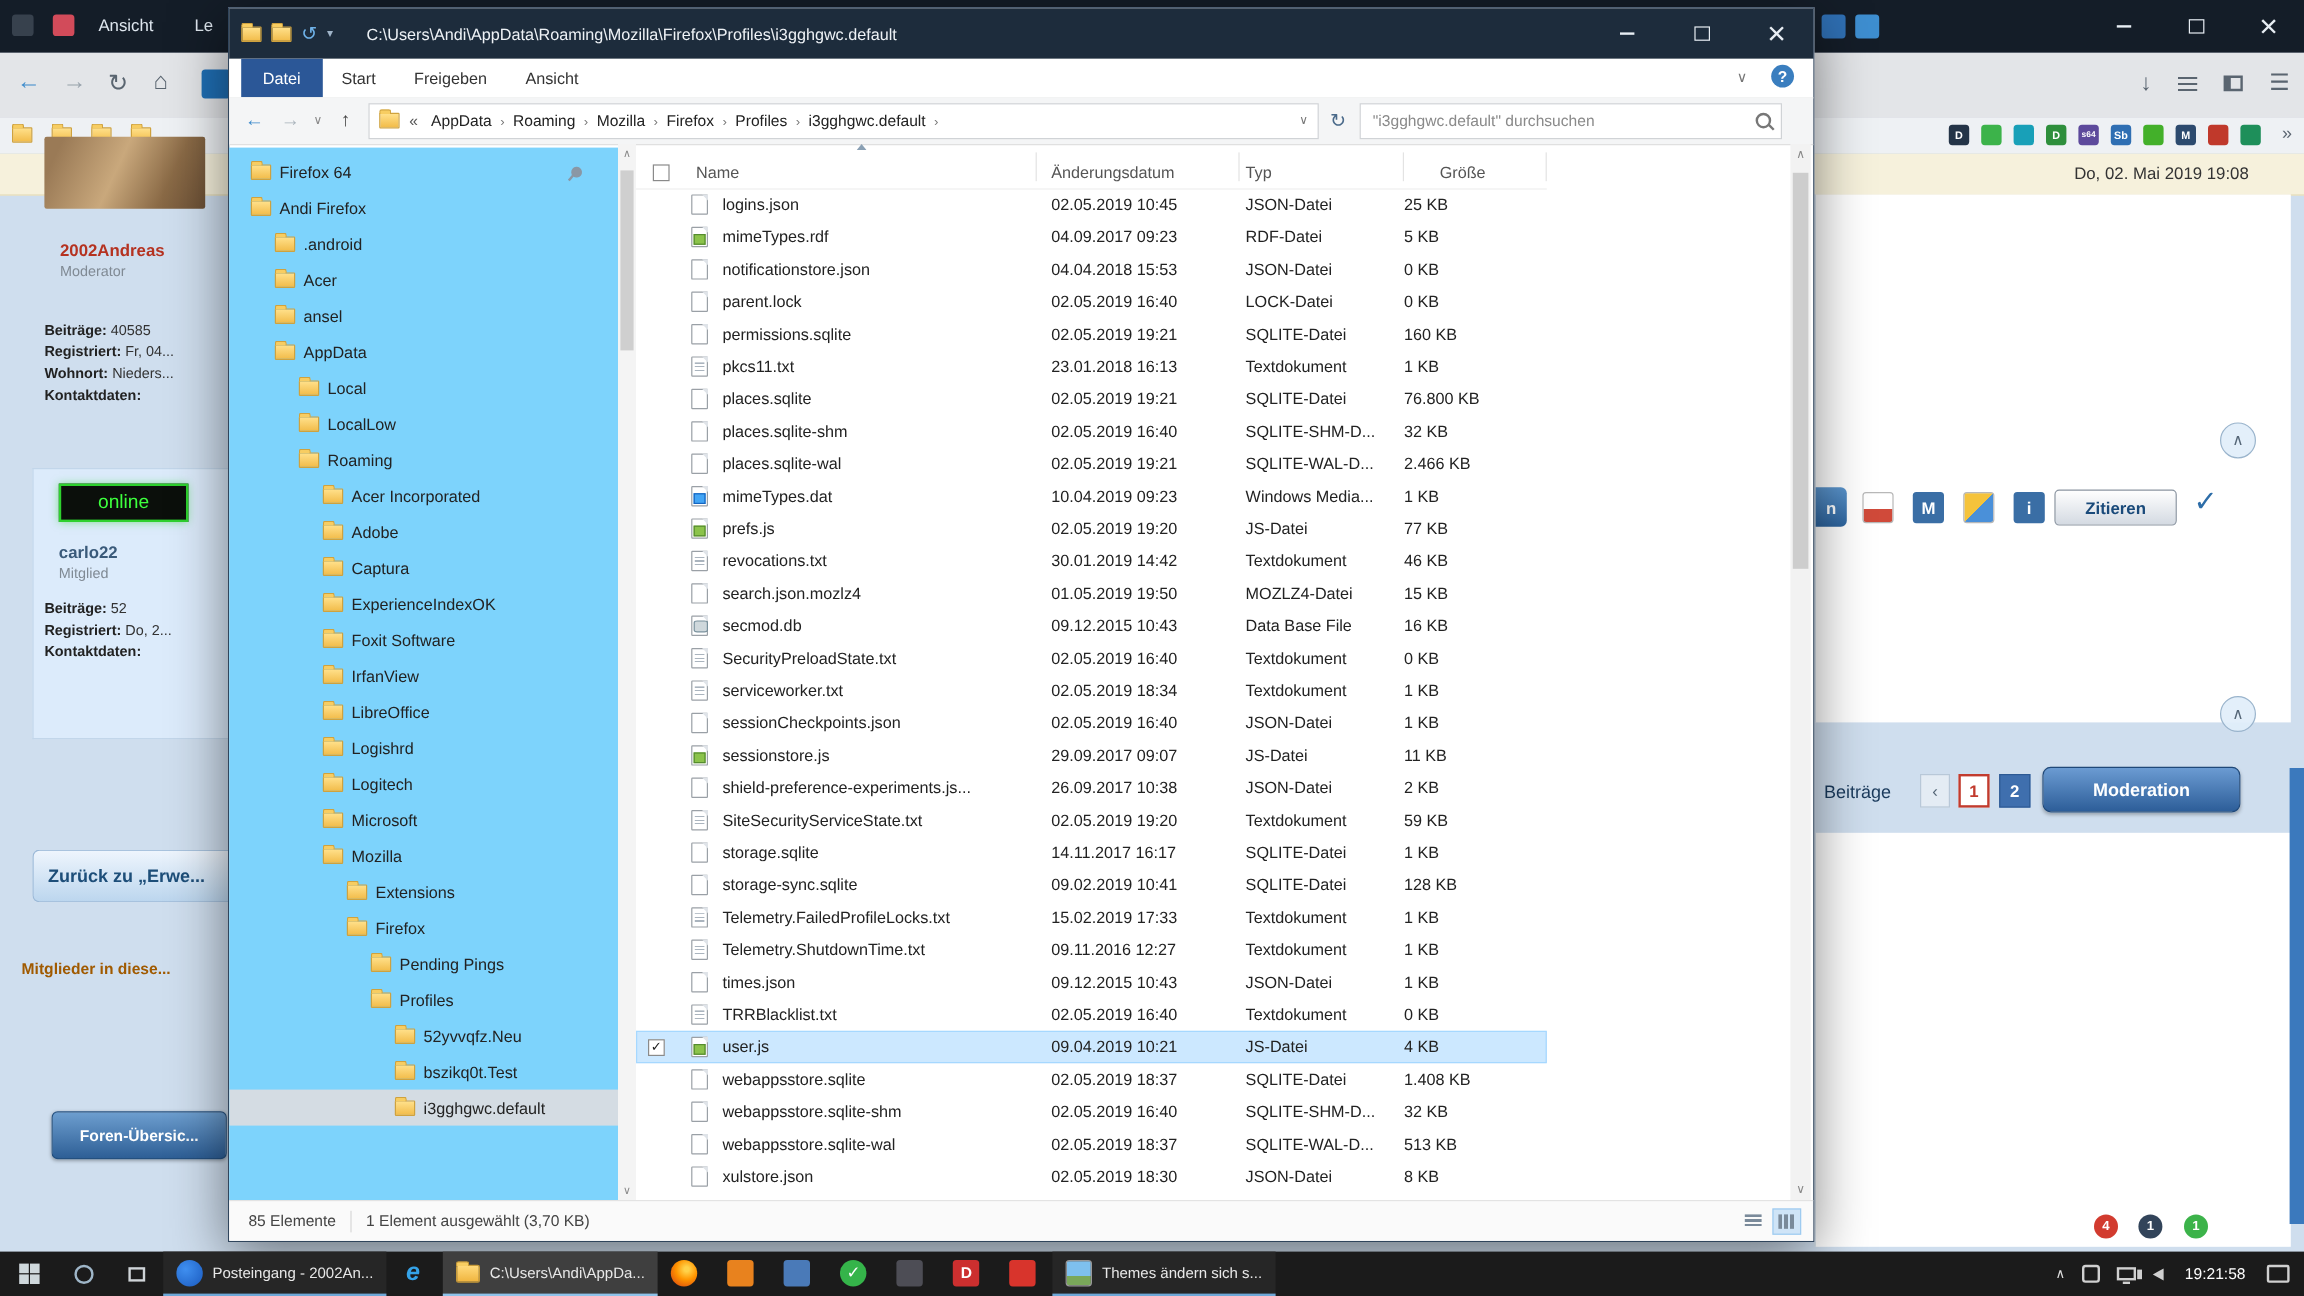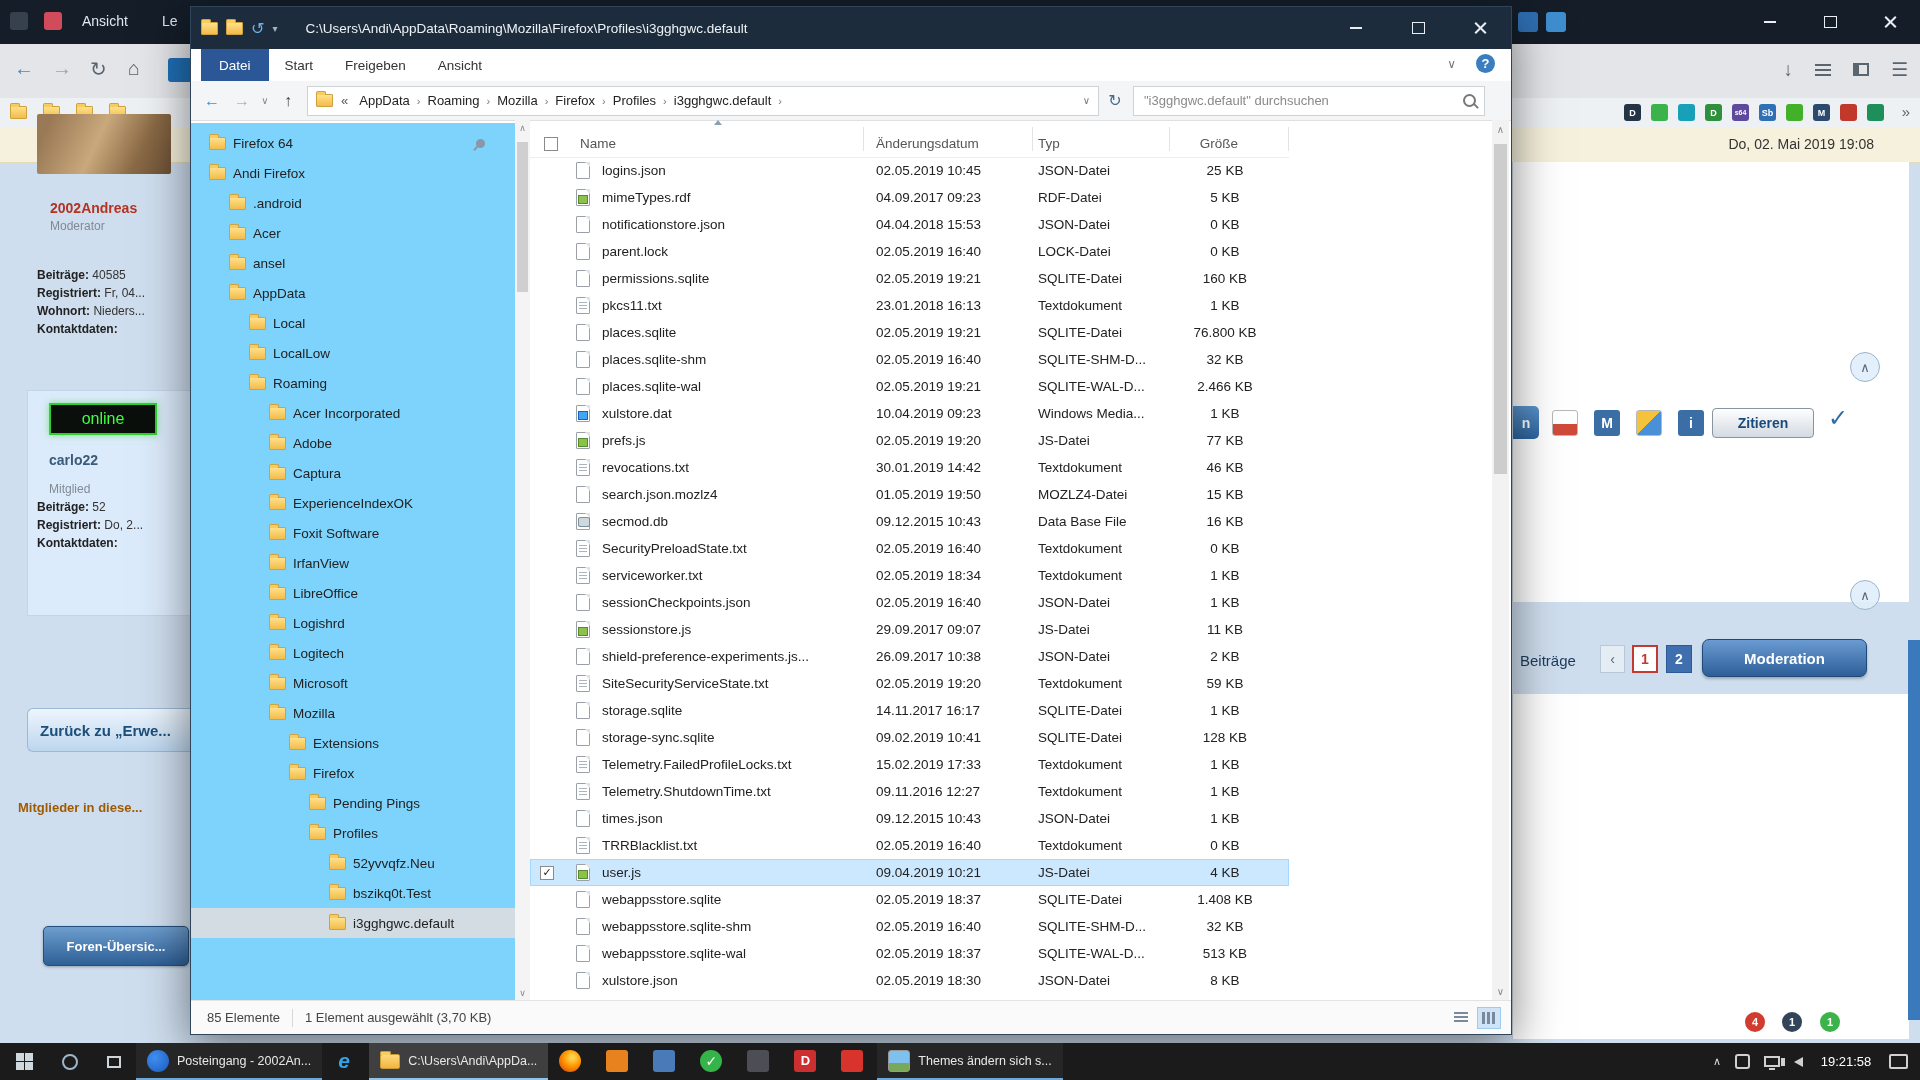--- a/index.html
+++ b/index.html
@@ -175,7 +175,7 @@
   .fname{padding-left:6px;white-space:nowrap;overflow:hidden}
   .fdate{padding-left:12px}
   .ftype{padding-left:5px;white-space:nowrap;overflow:hidden}
-  .fsize{text-align:center;padding-right:9px}
+  .fsize{text-align:left;padding-right:9px}
   .list-scroll{position:absolute;right:2px;top:113px;width:17px;bottom:33px;background:#f2f2f2;color:#888;font-size:10px;text-align:center}
   .ls-up{position:absolute;top:4px;left:0;right:0}
   .ls-down{position:absolute;bottom:4px;left:0;right:0}

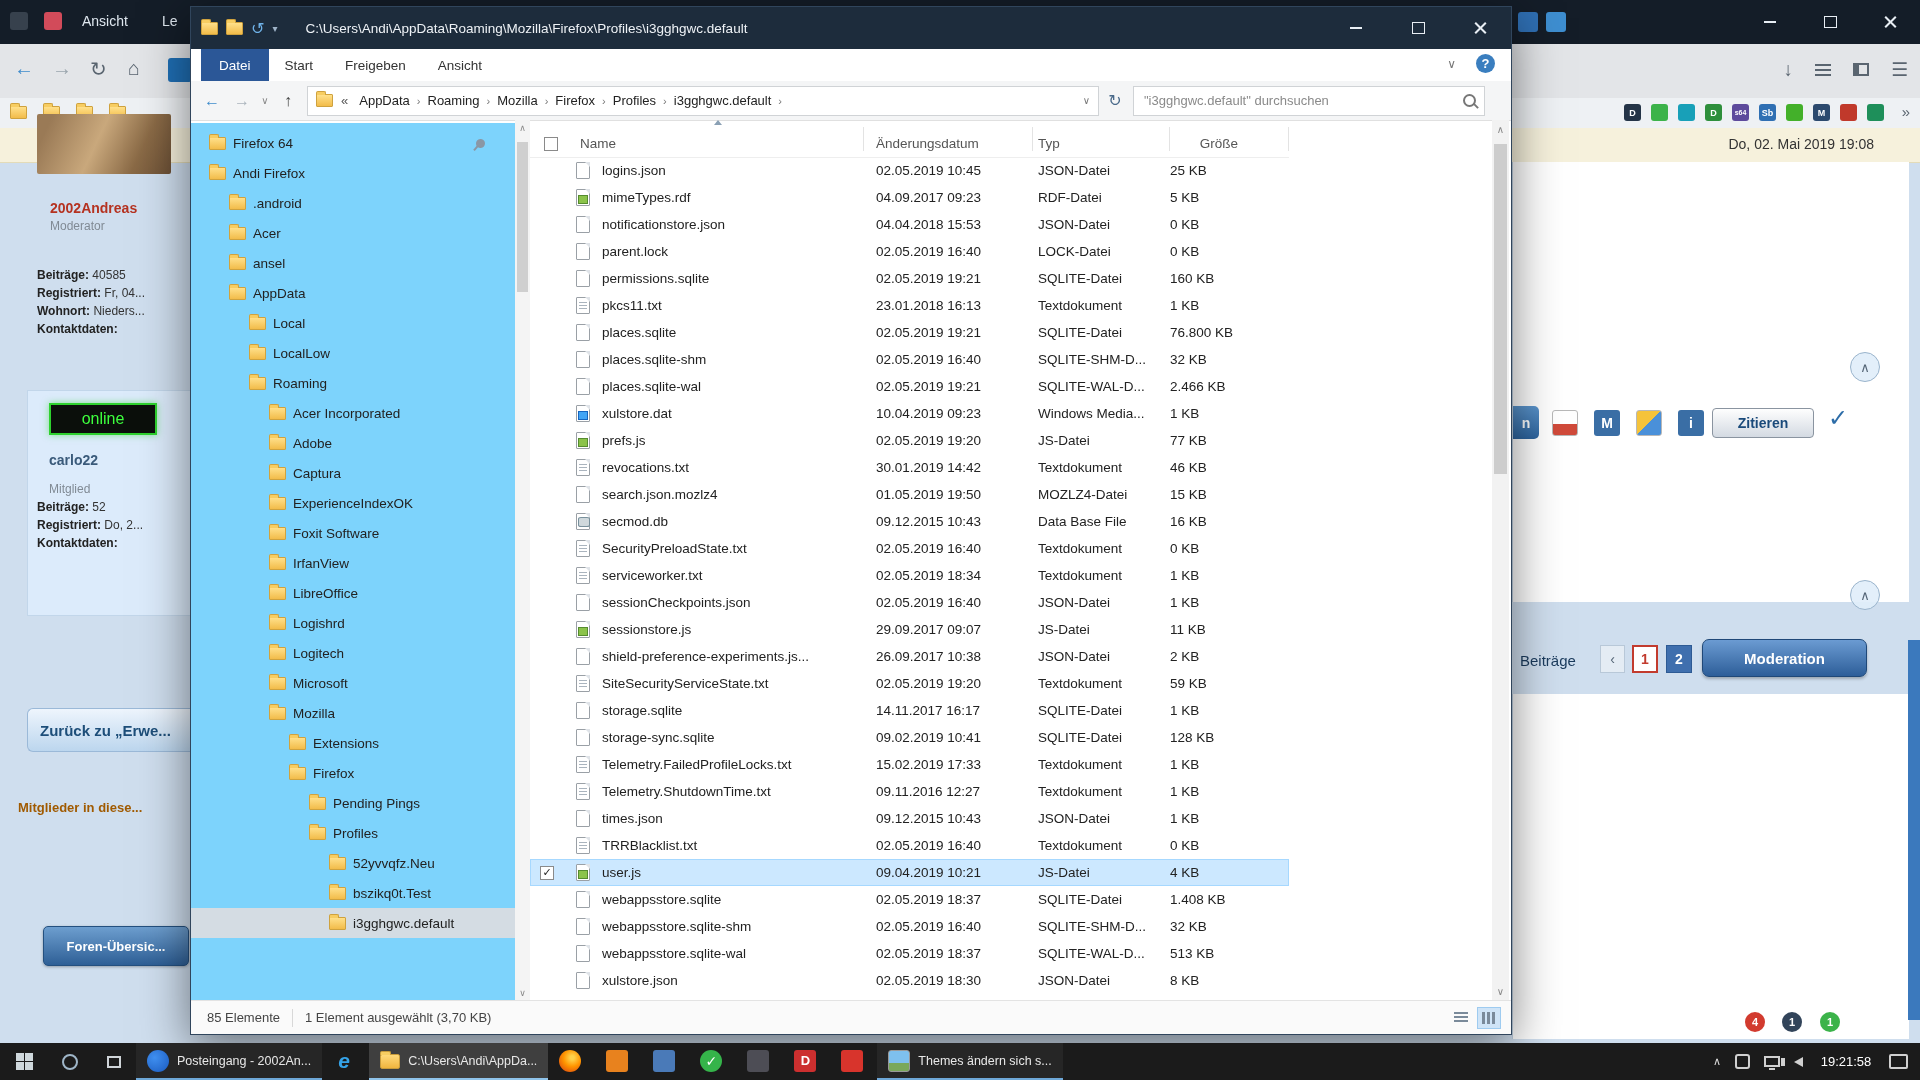--- a/index.html
+++ b/index.html
@@ -643,7 +643,7 @@
           <div class="frow">
             <span class="cbox fcheck"></span>
             <span class="ficon" data-icon="media"></span>
-            <span class="fname">xulstore.dat</span>
+            <span class="fname">mimeTypes.dat</span>
             <span class="fdate">10.04.2019 09:23</span>
             <span class="ftype">Windows Media...</span>
             <span class="fsize">1 KB</span>

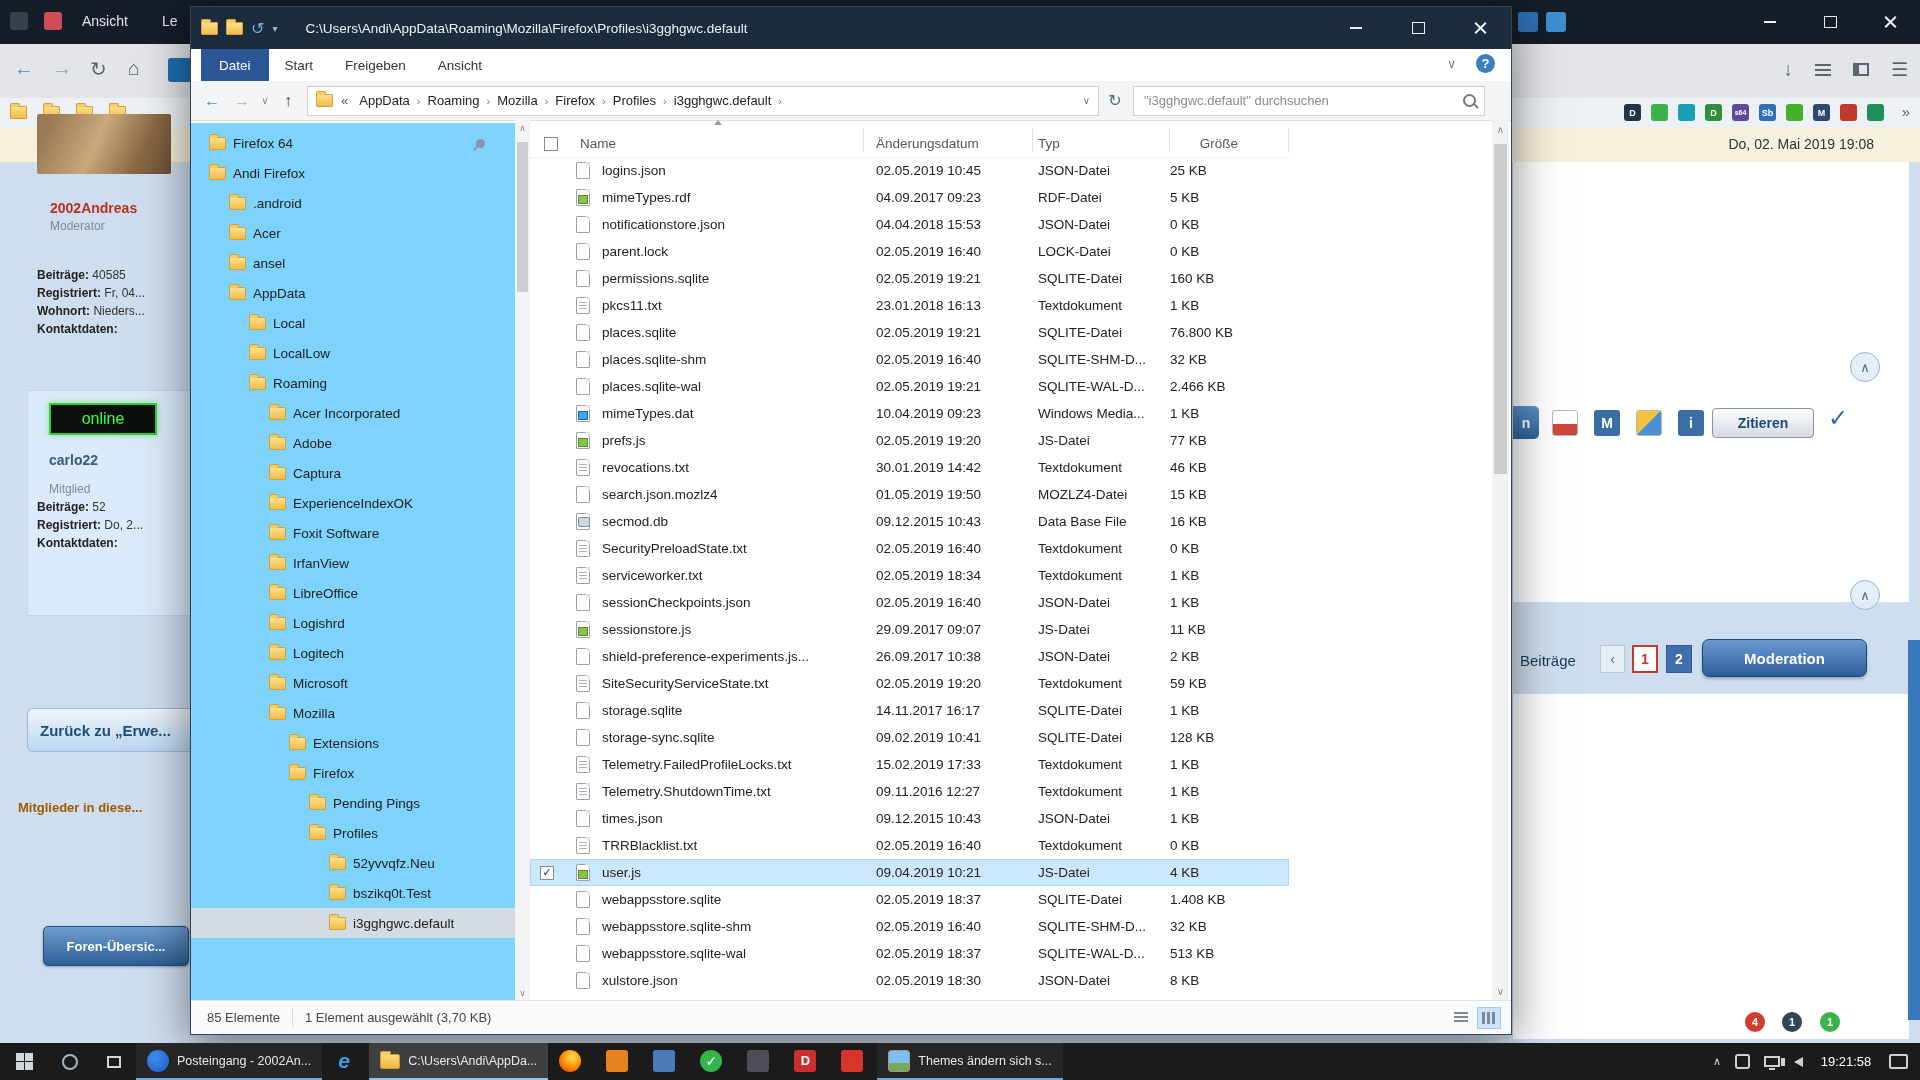--- a/index.html
+++ b/index.html
@@ -67,7 +67,7 @@
   .online{position:absolute;left:49px;top:275px;width:108px;height:32px;background:#0b0f0b;border:2px solid #2ed12e;color:#3dff3d;
           font-size:16px;display:flex;align-items:center;justify-content:center;box-shadow:0 0 7px rgba(46,209,46,.5);box-sizing:border-box}
   .u2-name{left:49px;top:324px;color:#3a5a7a}
-  .u2-role{left:49px;top:354px}
+  .u2-role{left:49px;top:343px}
   .back-bar{position:absolute;left:27px;top:580px;width:163px;height:44px;background:linear-gradient(#eef5fd,#bcd6ee);
             border:1px solid #9bb9d8;border-right:none;border-radius:6px 0 0 6px;color:#1d4e79;font-weight:bold;font-size:15px;
             display:flex;align-items:center;padding-left:12px;box-sizing:border-box;white-space:nowrap;overflow:hidden}

